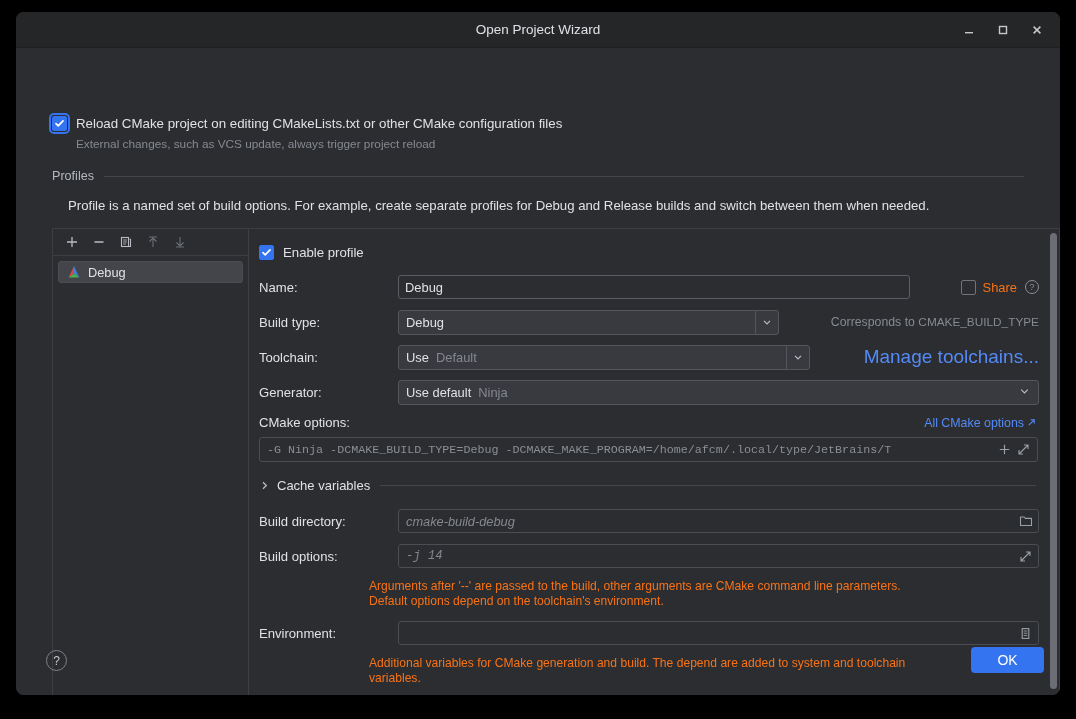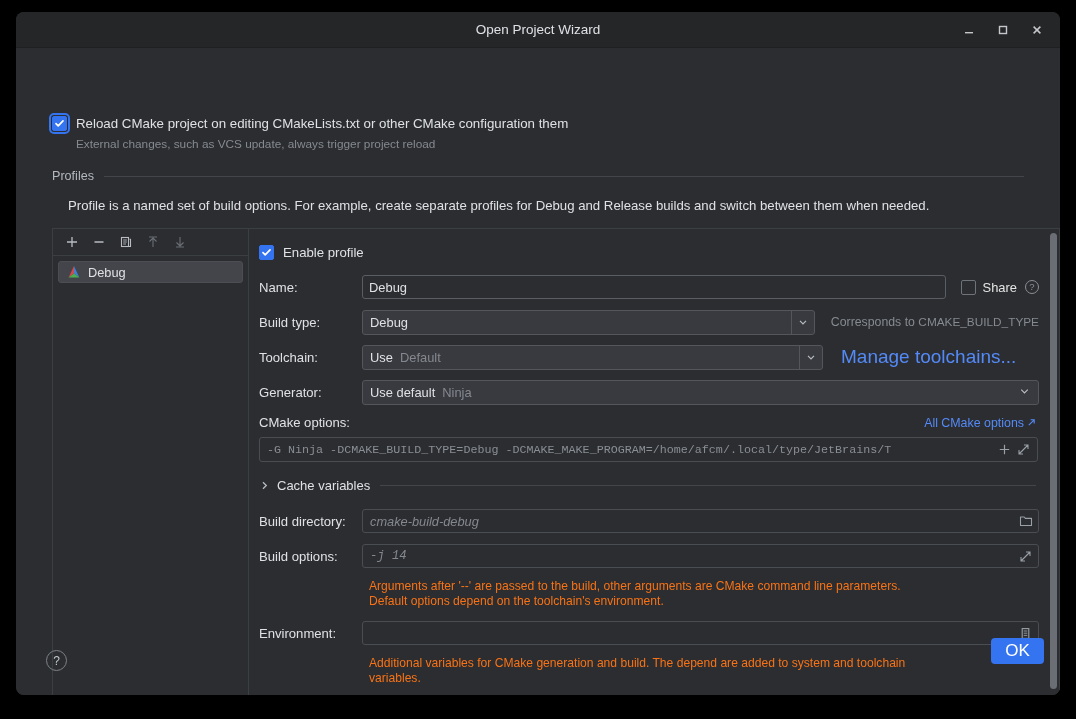--- a/index.html
+++ b/index.html
@@ -324,7 +324,7 @@
               <path d="M2 5.6 L4.2 7.8 L9 2.8" stroke="#ffffff" stroke-width="1.7" fill="none" stroke-linecap="round" stroke-linejoin="round"></path>
             </svg>
         </div>
-        <div class="reload-label">Reload CMake project on editing CMakeLists.txt or other CMake configuration them</div>
+        <div class="reload-label">Reload CMake project on editing CMakeLists.txt or other CMake configuration files</div>
       </div>
       <div class="reload-sub">External changes, such as VCS update, always trigger project reload</div>
     </div>

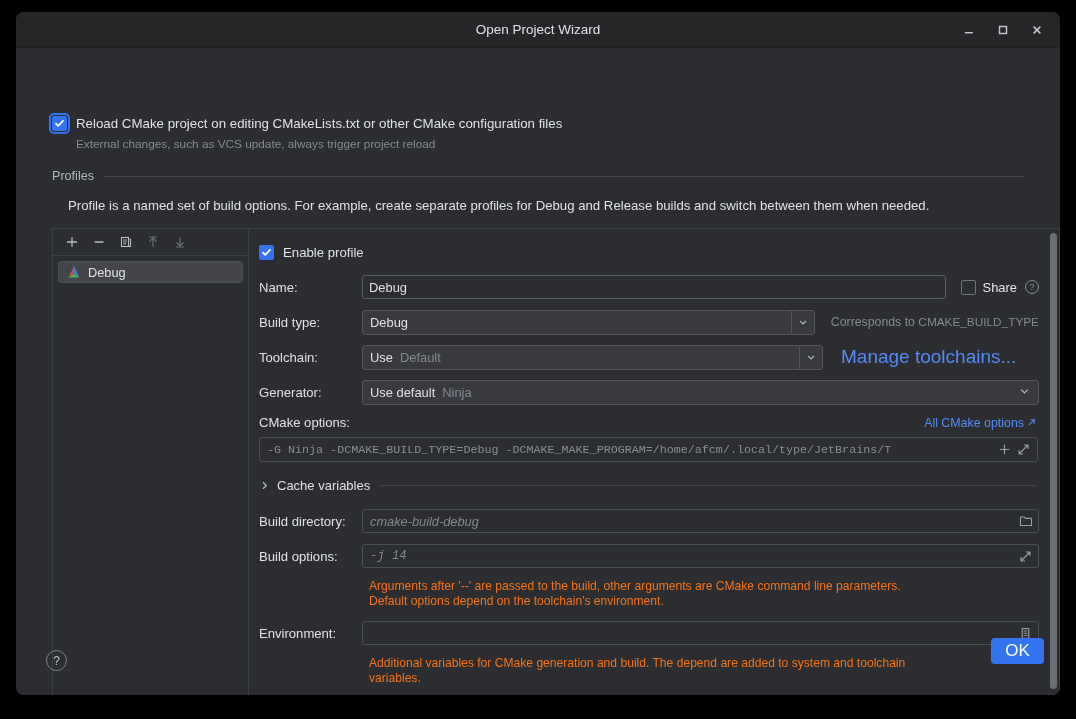--- a/index.html
+++ b/index.html
@@ -143,7 +143,7 @@
   .enable-row { display: flex; align-items: center; margin-bottom: 15px; }
   .enable-label { font-size: 13.2px; color: #dfe1e5; margin-left: 9px; }
 
-  .frow { display: flex; align-items: center; margin-bottom: 11px; height: 24px; }
+  .frow { display: flex; align-items: center; margin-bottom: 11px; height: 24px; gap: 36px; }
   .flabel {
     width: 103px; flex: none;
     font-size: 13.1px; color: #dfe1e5;

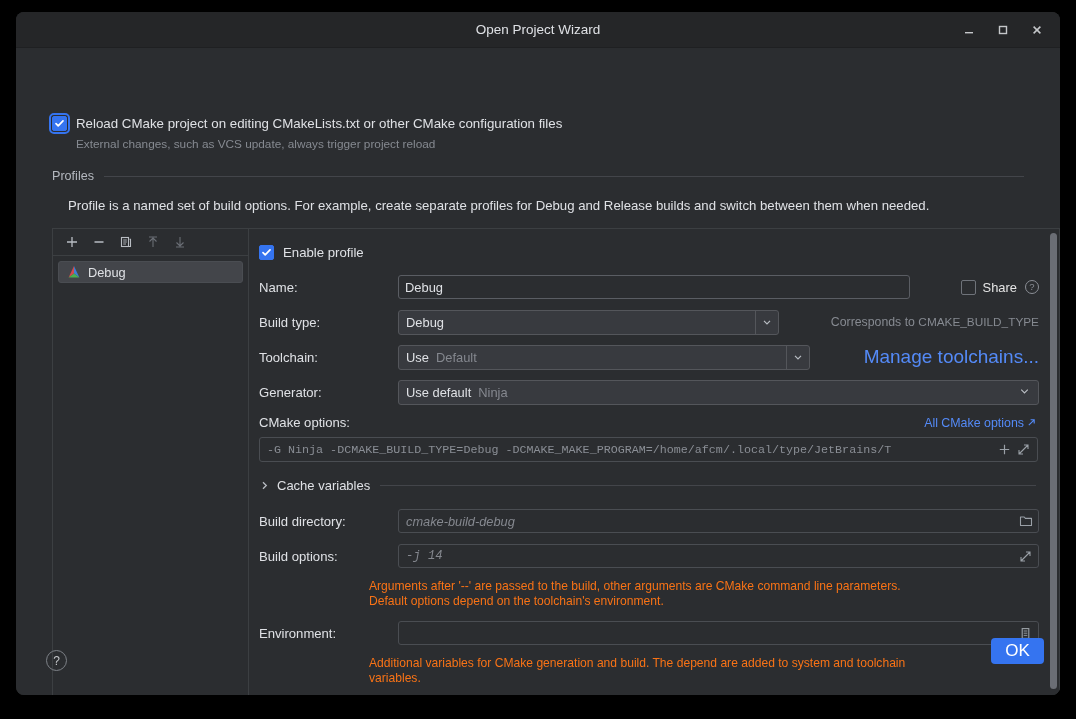--- a/index.html
+++ b/index.html
@@ -193,7 +193,7 @@
   .sidenote .code { font-family: Liberation Sans, sans-serif; font-size: 11.8px; }
 
   .share-wrap { display: flex; align-items: center; margin-left: 15px; }
-  .share-label { font-size: 12.9px; color: #e5e5e5; margin-left: 7px; }
+  .share-label { font-size: 12.9px; color: #f97316; margin-left: 7px; }
   .help-circle {
     width: 14px; height: 14px; border-radius: 50%;
     border: 1px solid #8b8f96;

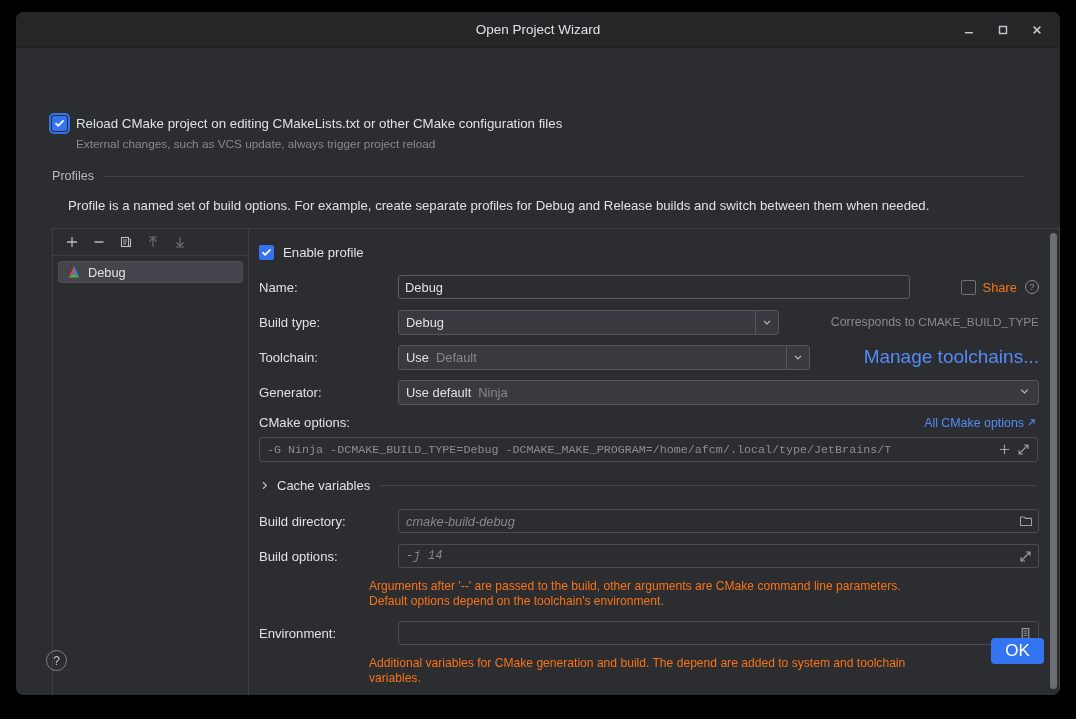--- a/index.html
+++ b/index.html
@@ -281,12 +281,12 @@
     font-size: 12px; color: #c5c7ca;
   }
   .ok-btn {
-    position: absolute; right: 16px; top: 1px;
-    width: 53px; height: 26px;
+    position: absolute; right: 16px; top: 10px;
+    width: 73px; height: 26px;
     background: #3574f0;
     border-radius: 4px;
     display: flex; align-items: center; justify-content: center;
-    font-size: 17px; color: #ffffff;
+    font-size: 14px; color: #ffffff;
   }
 </style>
 </head>

